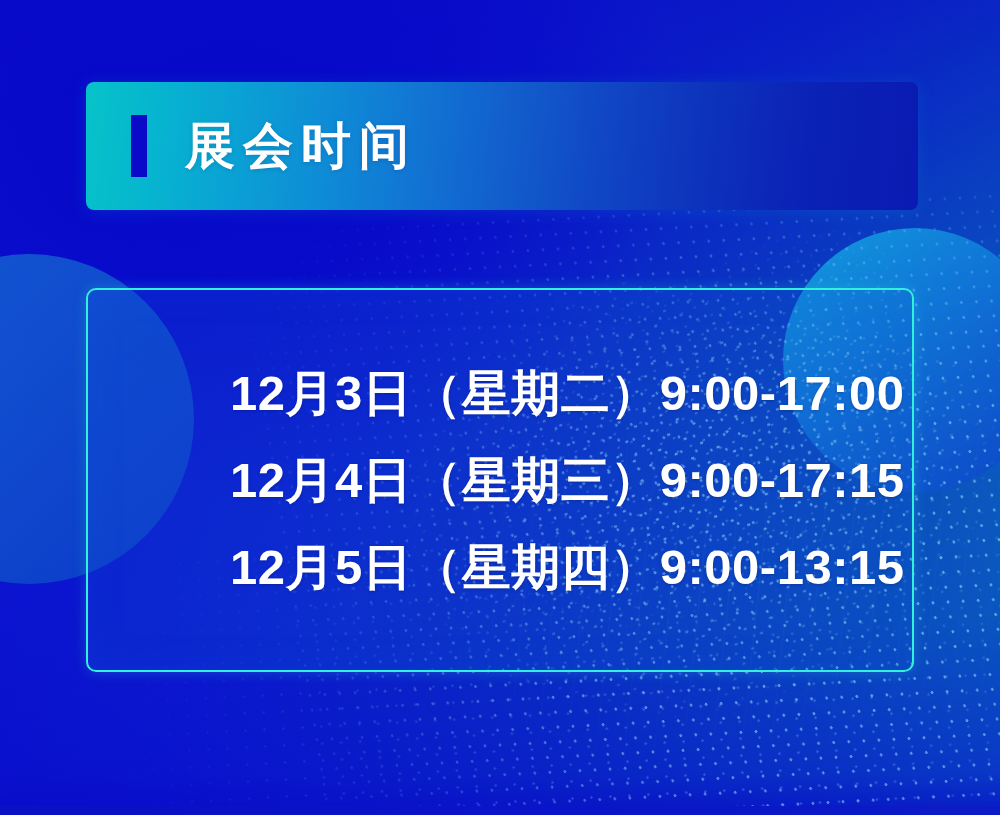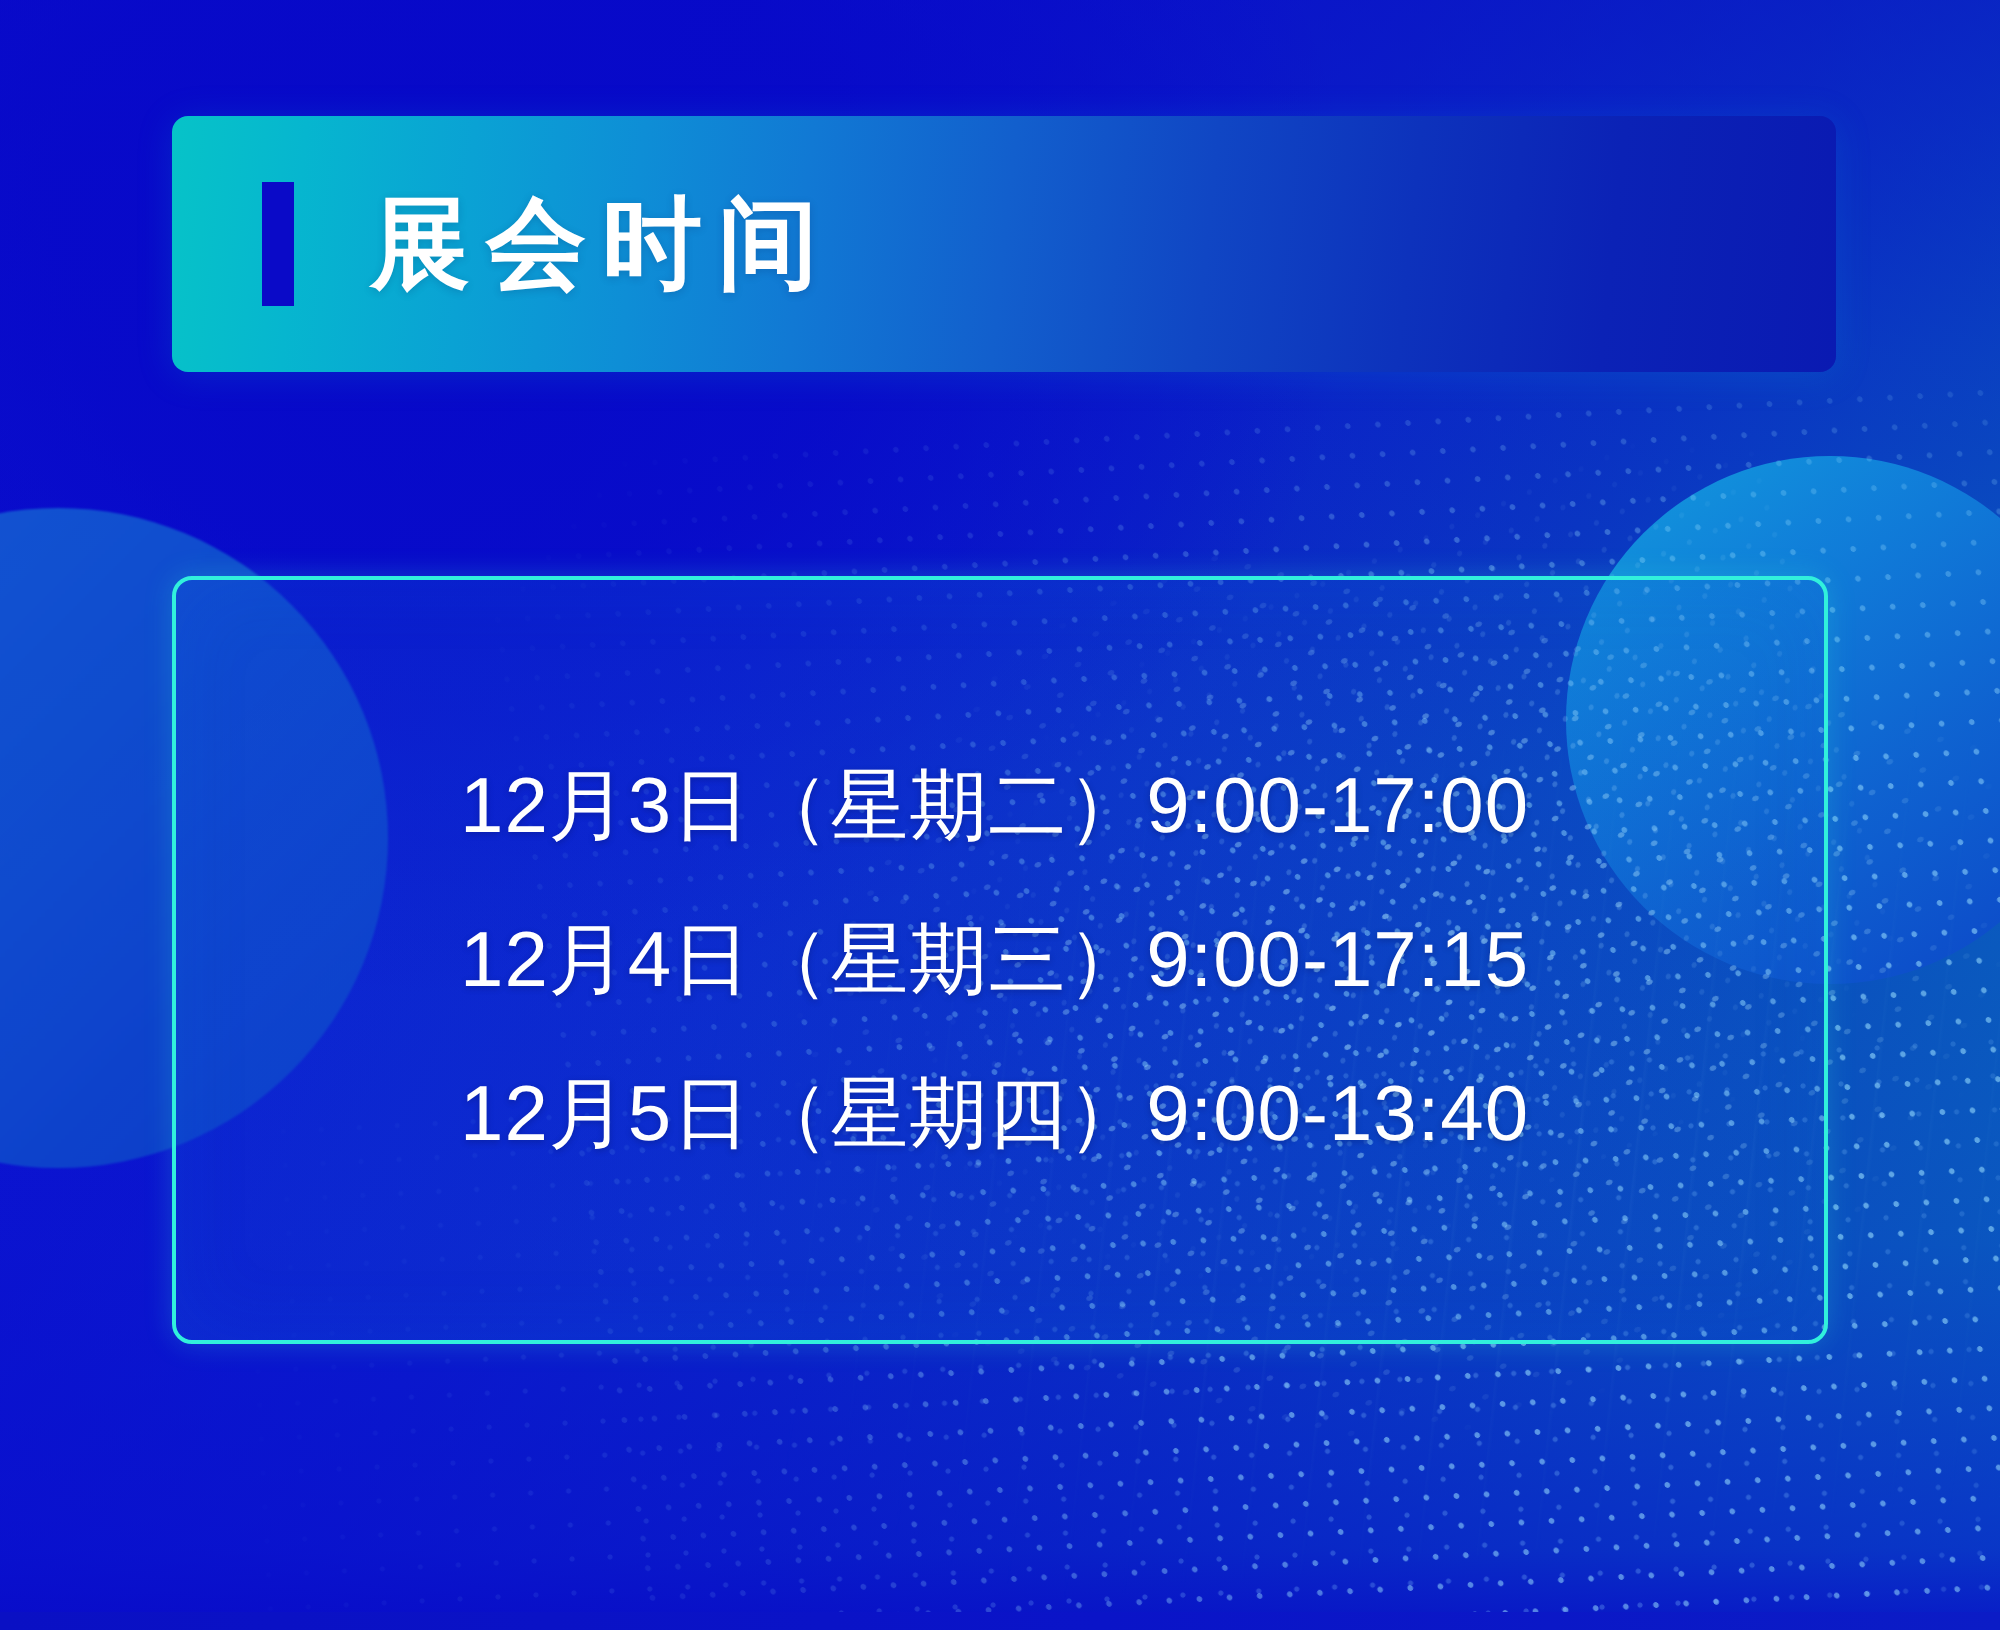--- a/index.html
+++ b/index.html
@@ -171,7 +171,7 @@
   .banner {
     position: absolute;
     left: 86px;
-    top: 58px;
+    top: 82px;
     width: 832px;
     height: 128px;
     border-radius: 8px;

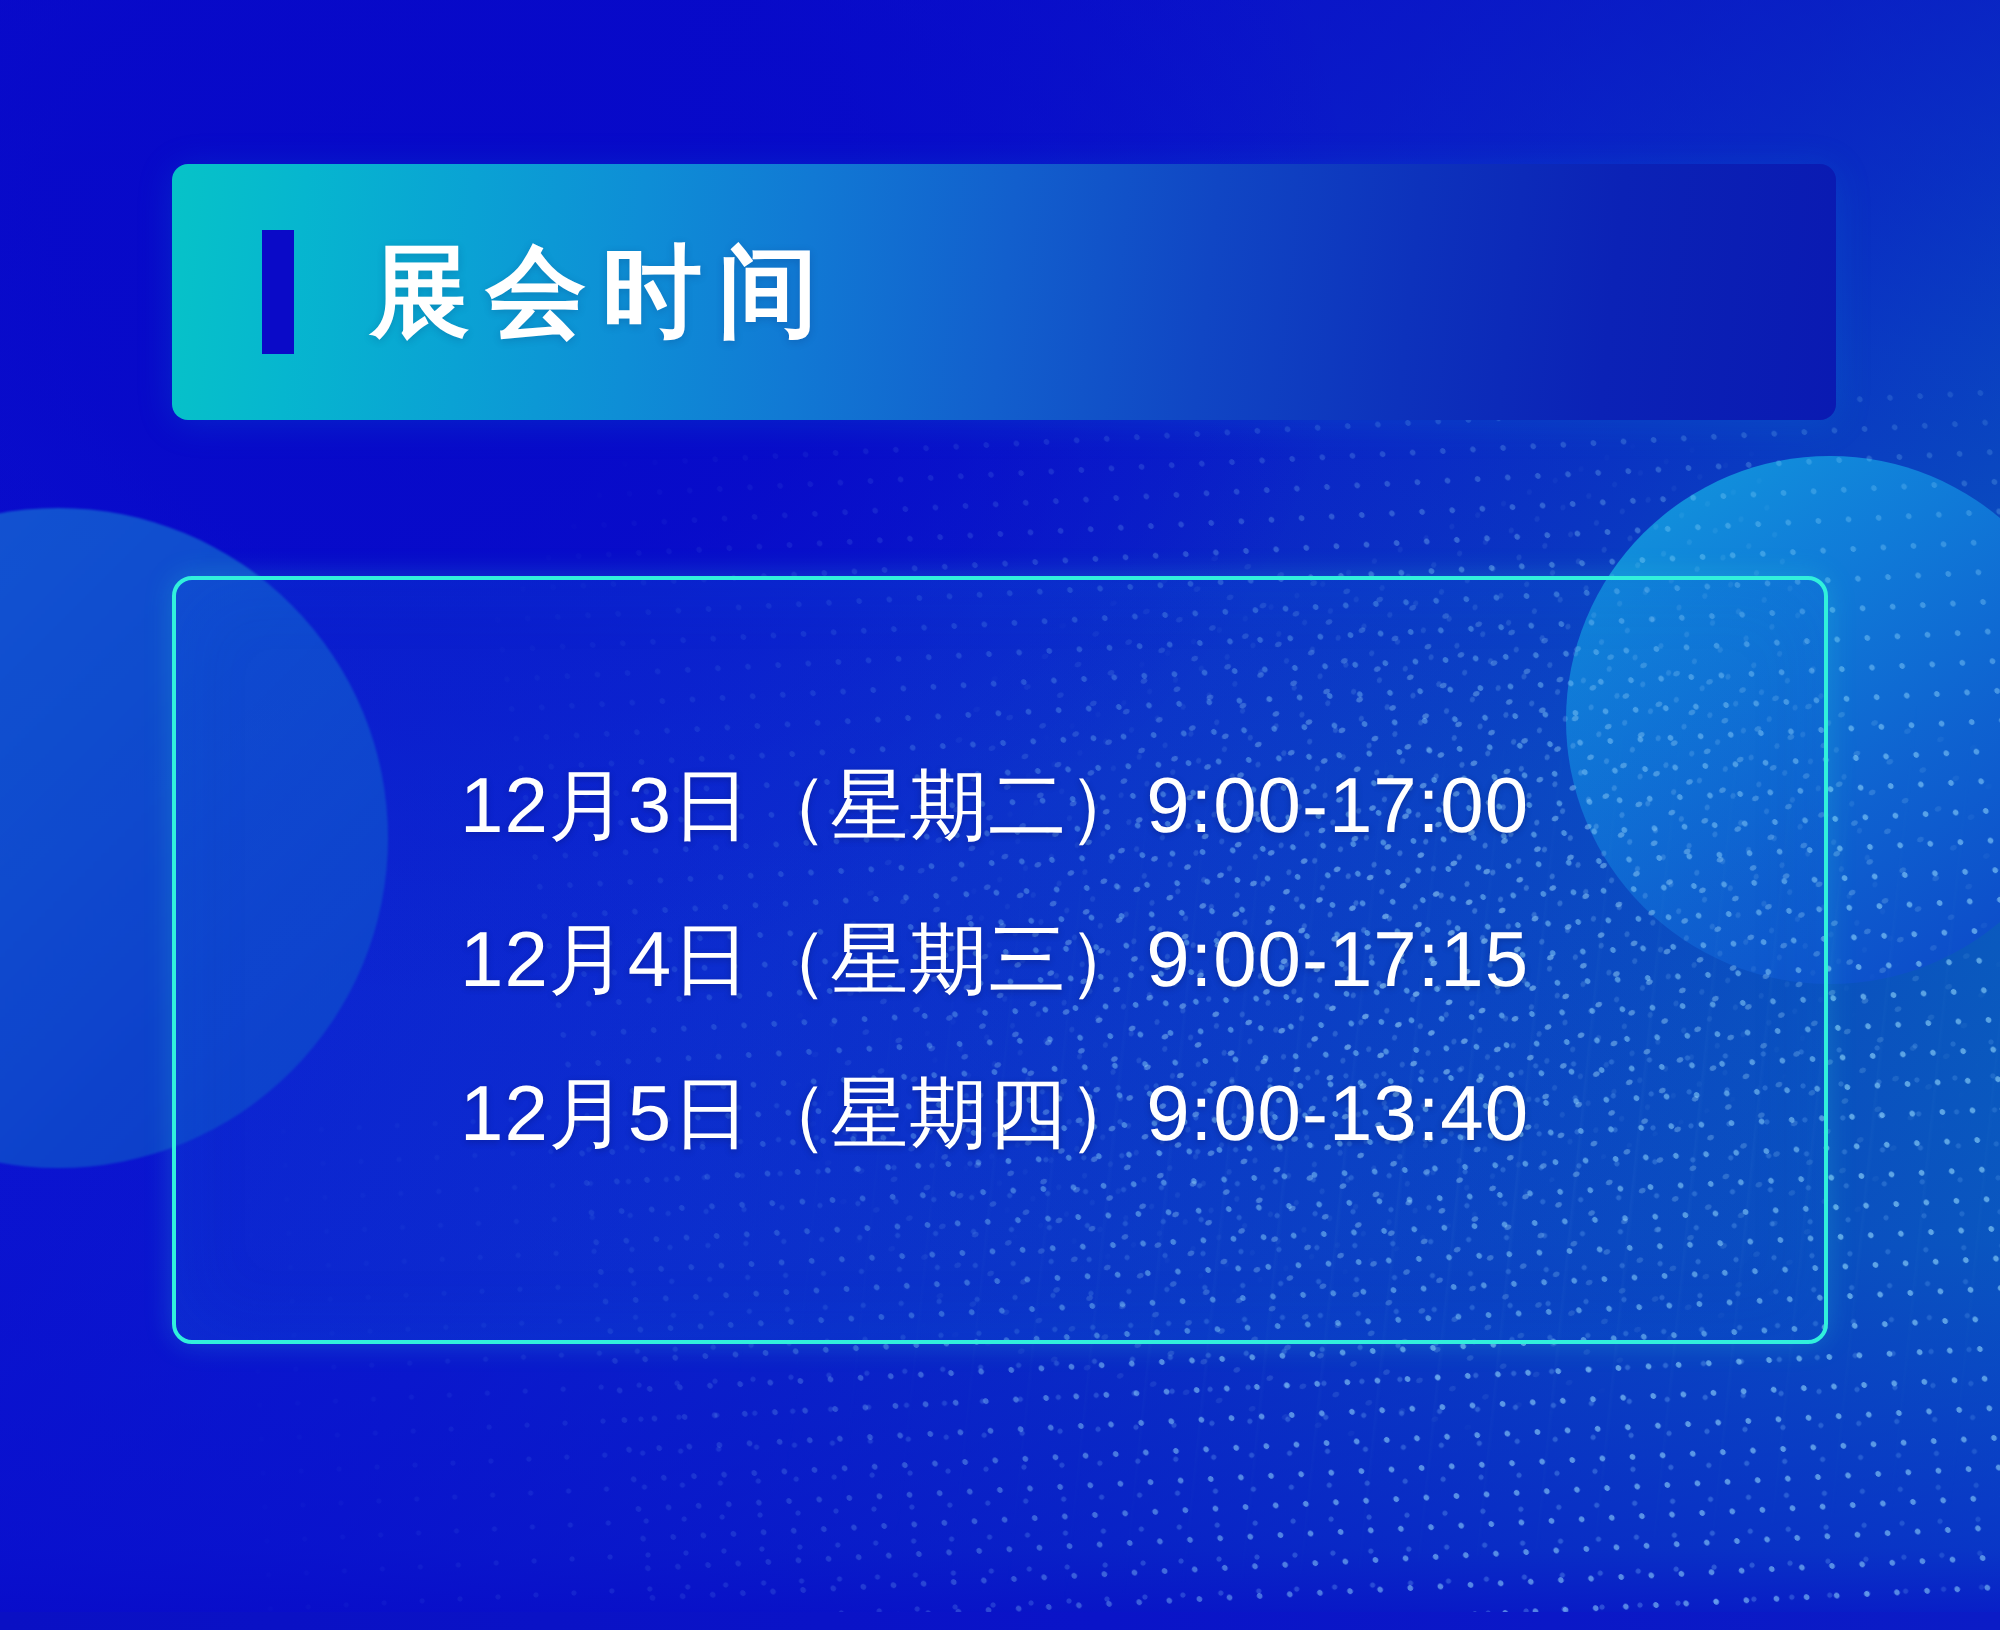--- a/index.html
+++ b/index.html
@@ -235,8 +235,8 @@
   }
   .schedule-line {
     color: #ffffff;
-    font-size: 39px;
-    font-weight: 400;
+    font-size: 49px;
+    font-weight: 700;
     line-height: 1;
     letter-spacing: 0.5px;
     margin: 0 0 38px 0;

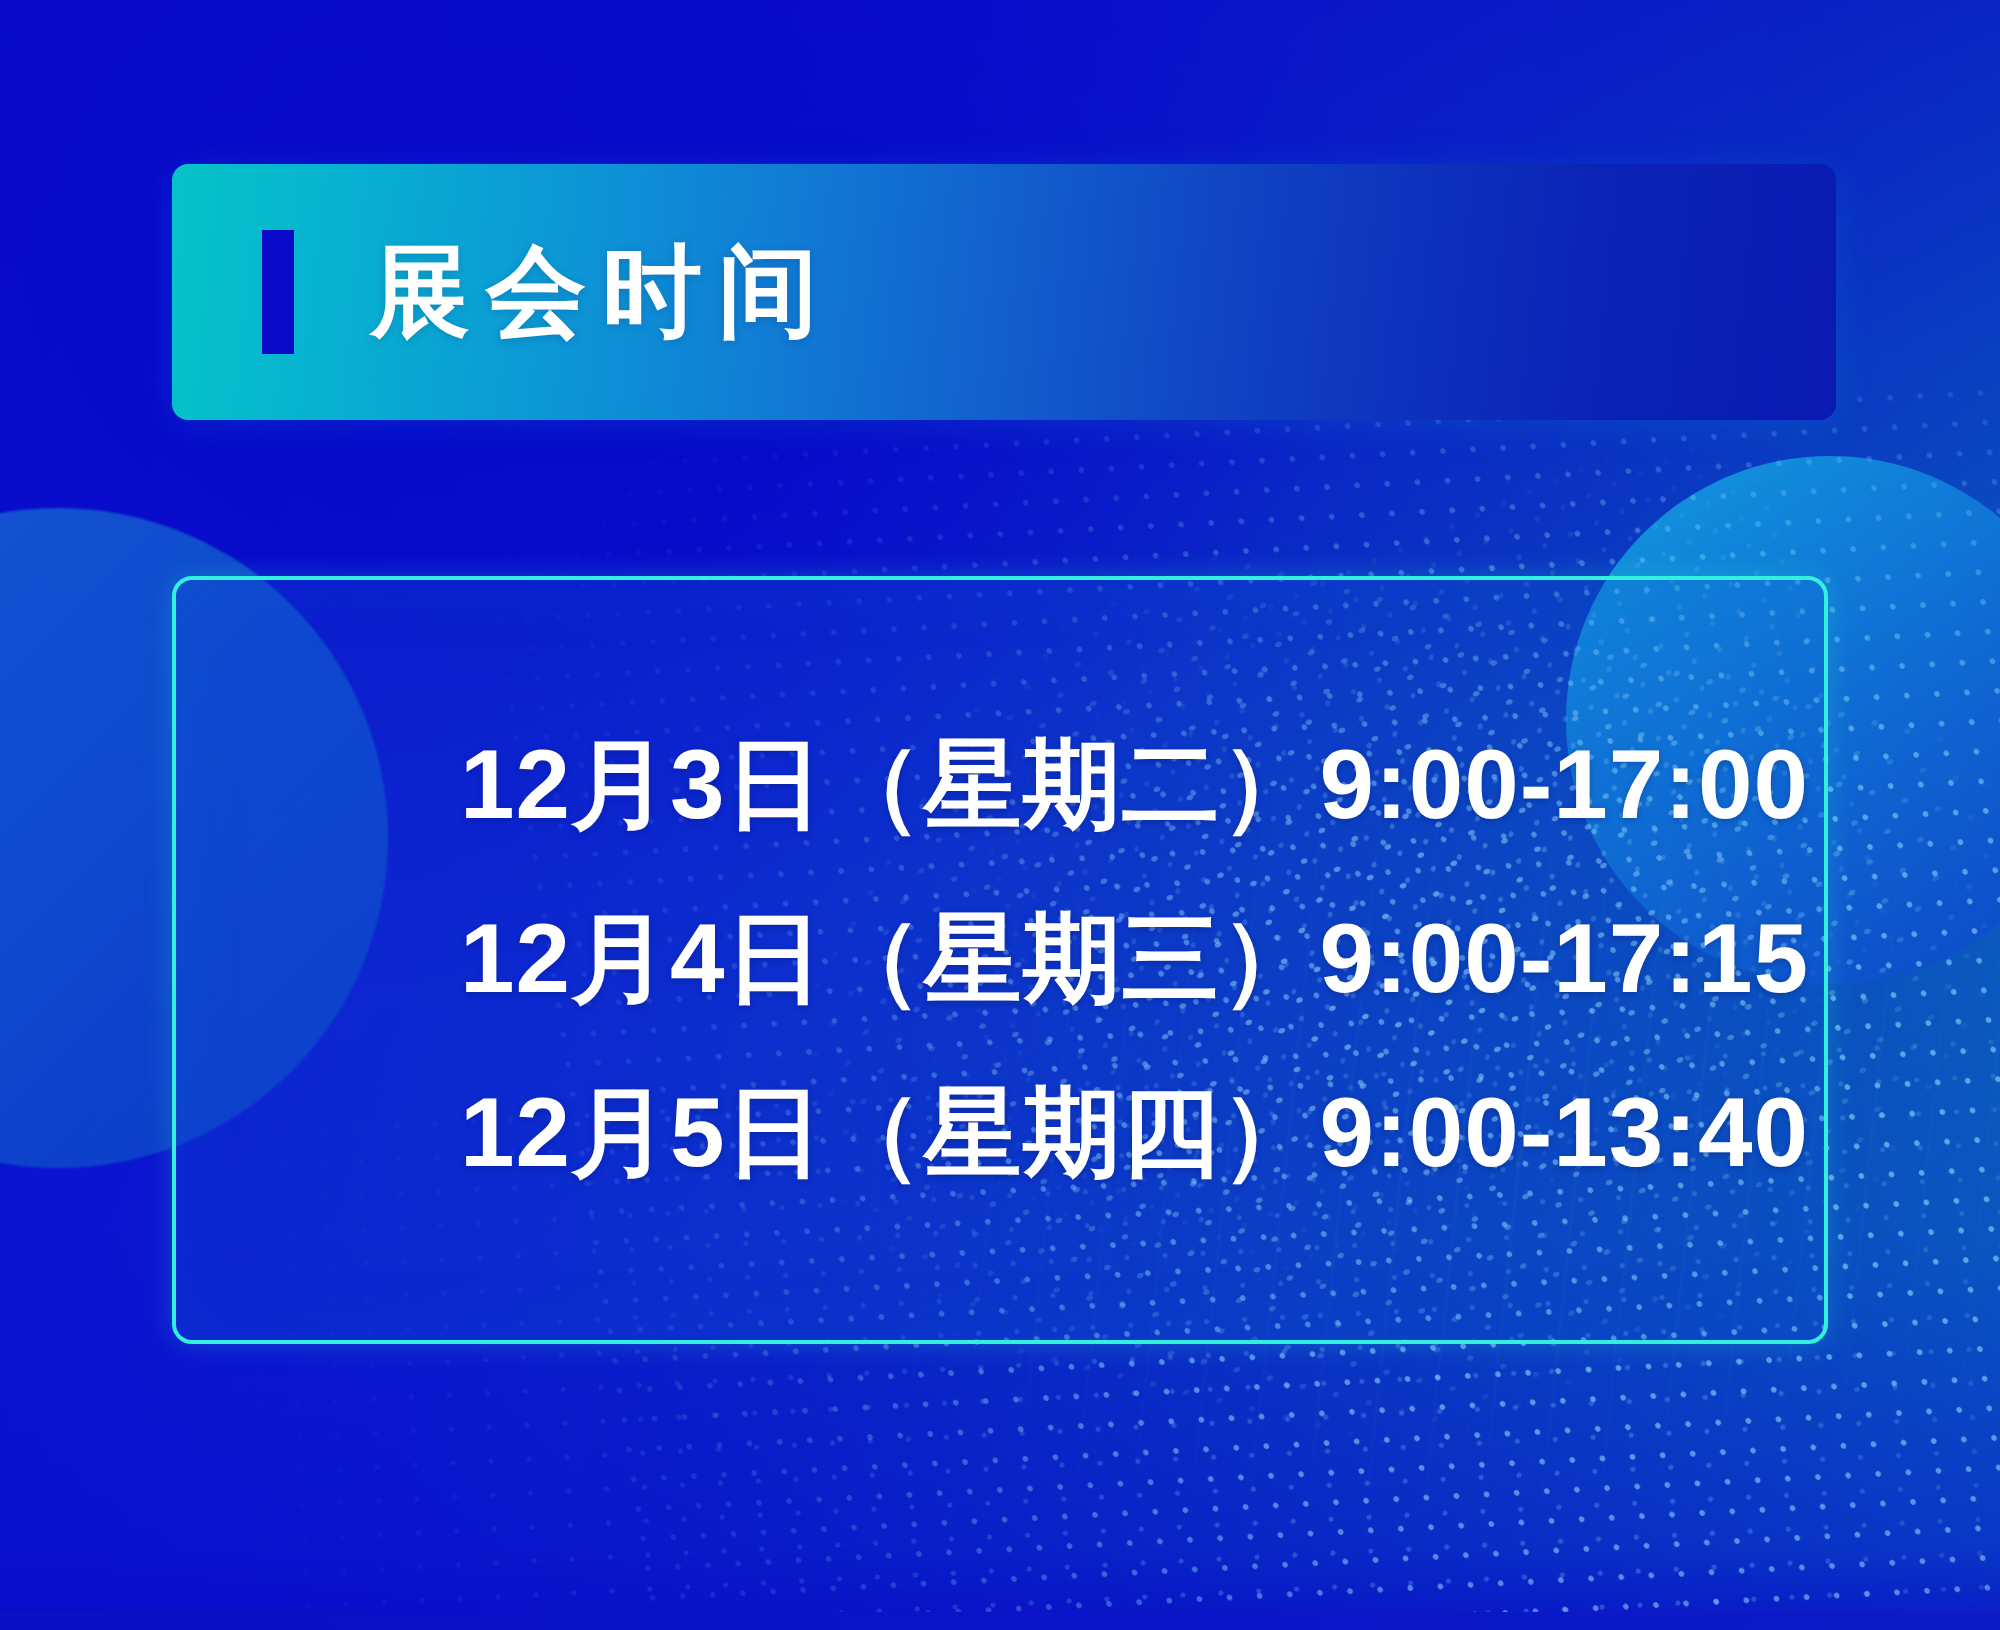--- a/index.html
+++ b/index.html
@@ -274,7 +274,7 @@
     <ul class="schedule">
       <li class="schedule-line">12月3日（星期二）9:00-17:00</li>
       <li class="schedule-line">12月4日（星期三）9:00-17:15</li>
-      <li class="schedule-line">12月5日（星期四）9:00-13:40</li>
+      <li class="schedule-line">12月5日（星期四）9:00-13:15</li>
     </ul>
   </div>
 

